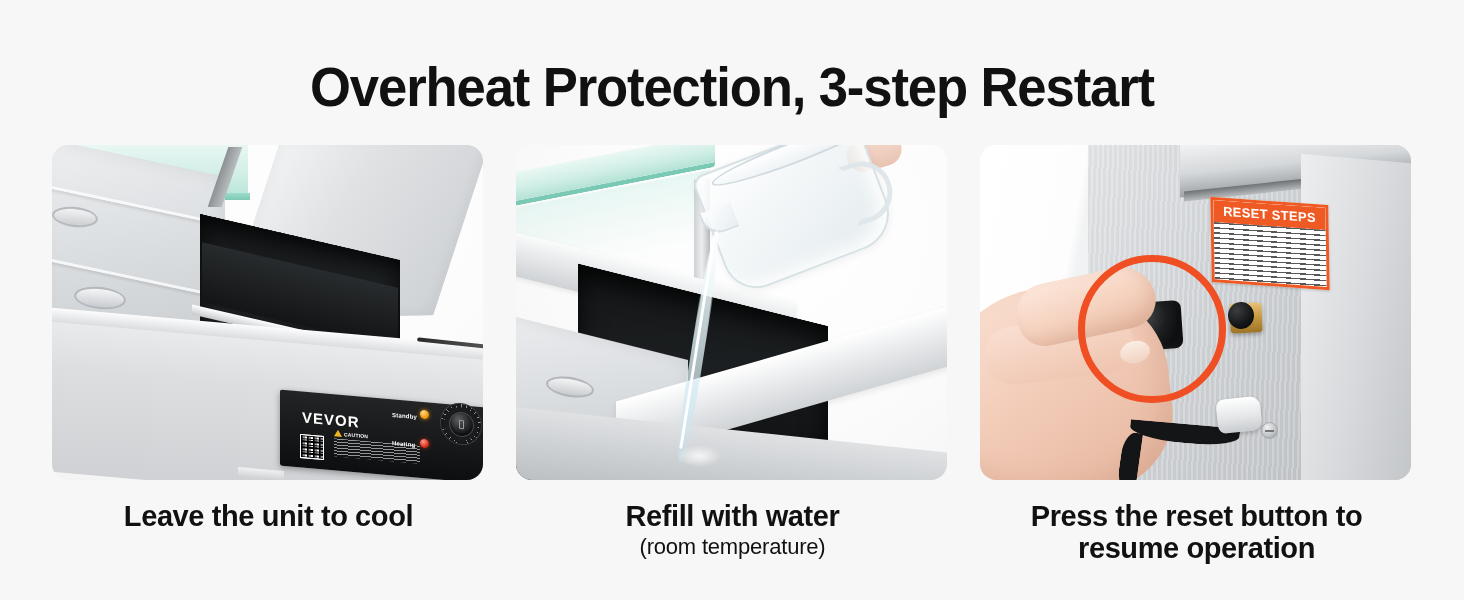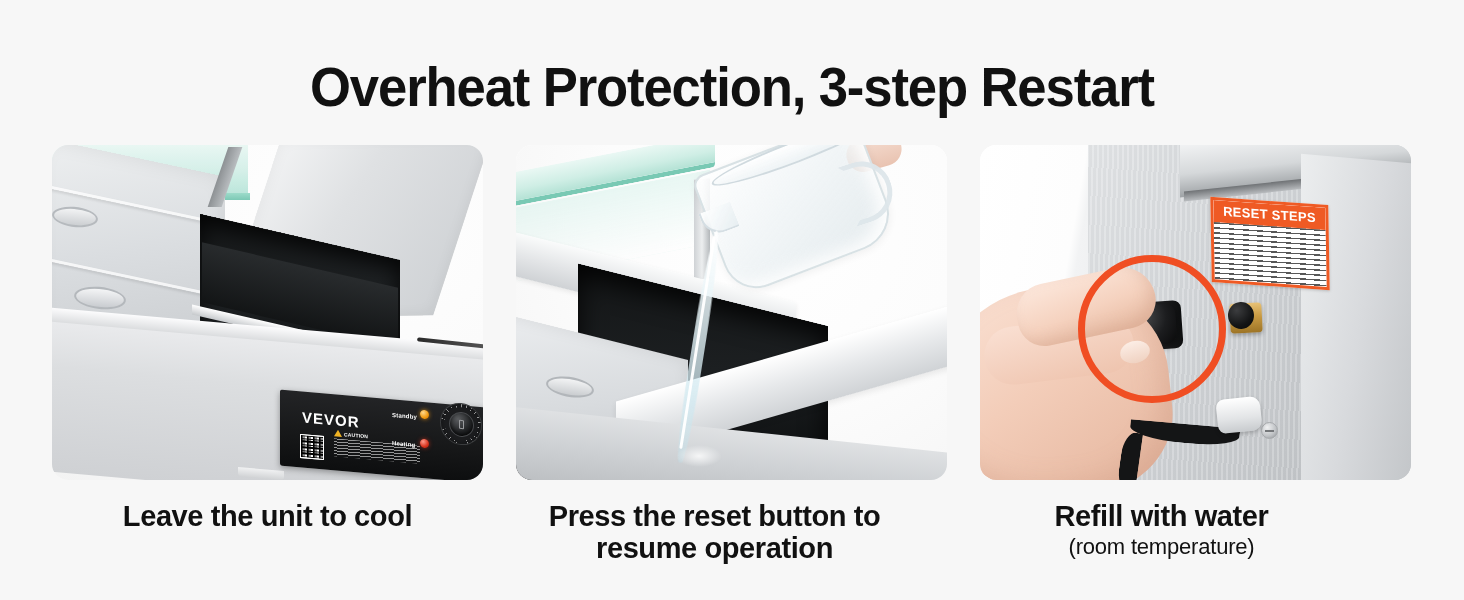--- a/index.html
+++ b/index.html
@@ -670,7 +670,8 @@
     width: 1360px;
     height: 90px;
     display: flex;
-    gap: 16px;
+    gap: 33px;
+    justify-content: flex-end;
   }
   .cap {
     width: 431px;

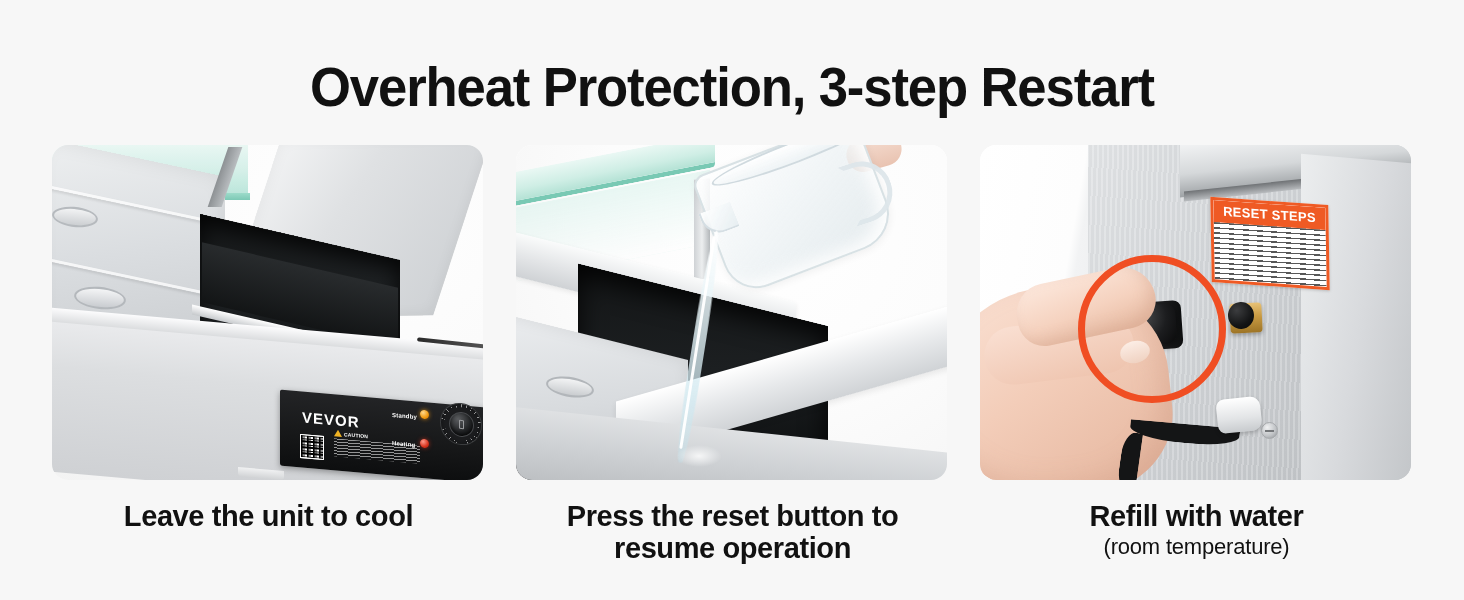--- a/index.html
+++ b/index.html
@@ -796,13 +796,13 @@
     <div class="cap-main">Leave the unit to cool</div>
   </div>
   <div class="cap">
+    <div class="cap-main">Refill with water</div>
+    <div class="cap-sub">(room temperature)</div>
+  </div>
+  <div class="cap">
     <div class="cap-main">Press the reset button to
 resume operation</div>
   </div>
-  <div class="cap">
-    <div class="cap-main">Refill with water</div>
-    <div class="cap-sub">(room temperature)</div>
-  </div>
 </div>
 
 </body></html>

